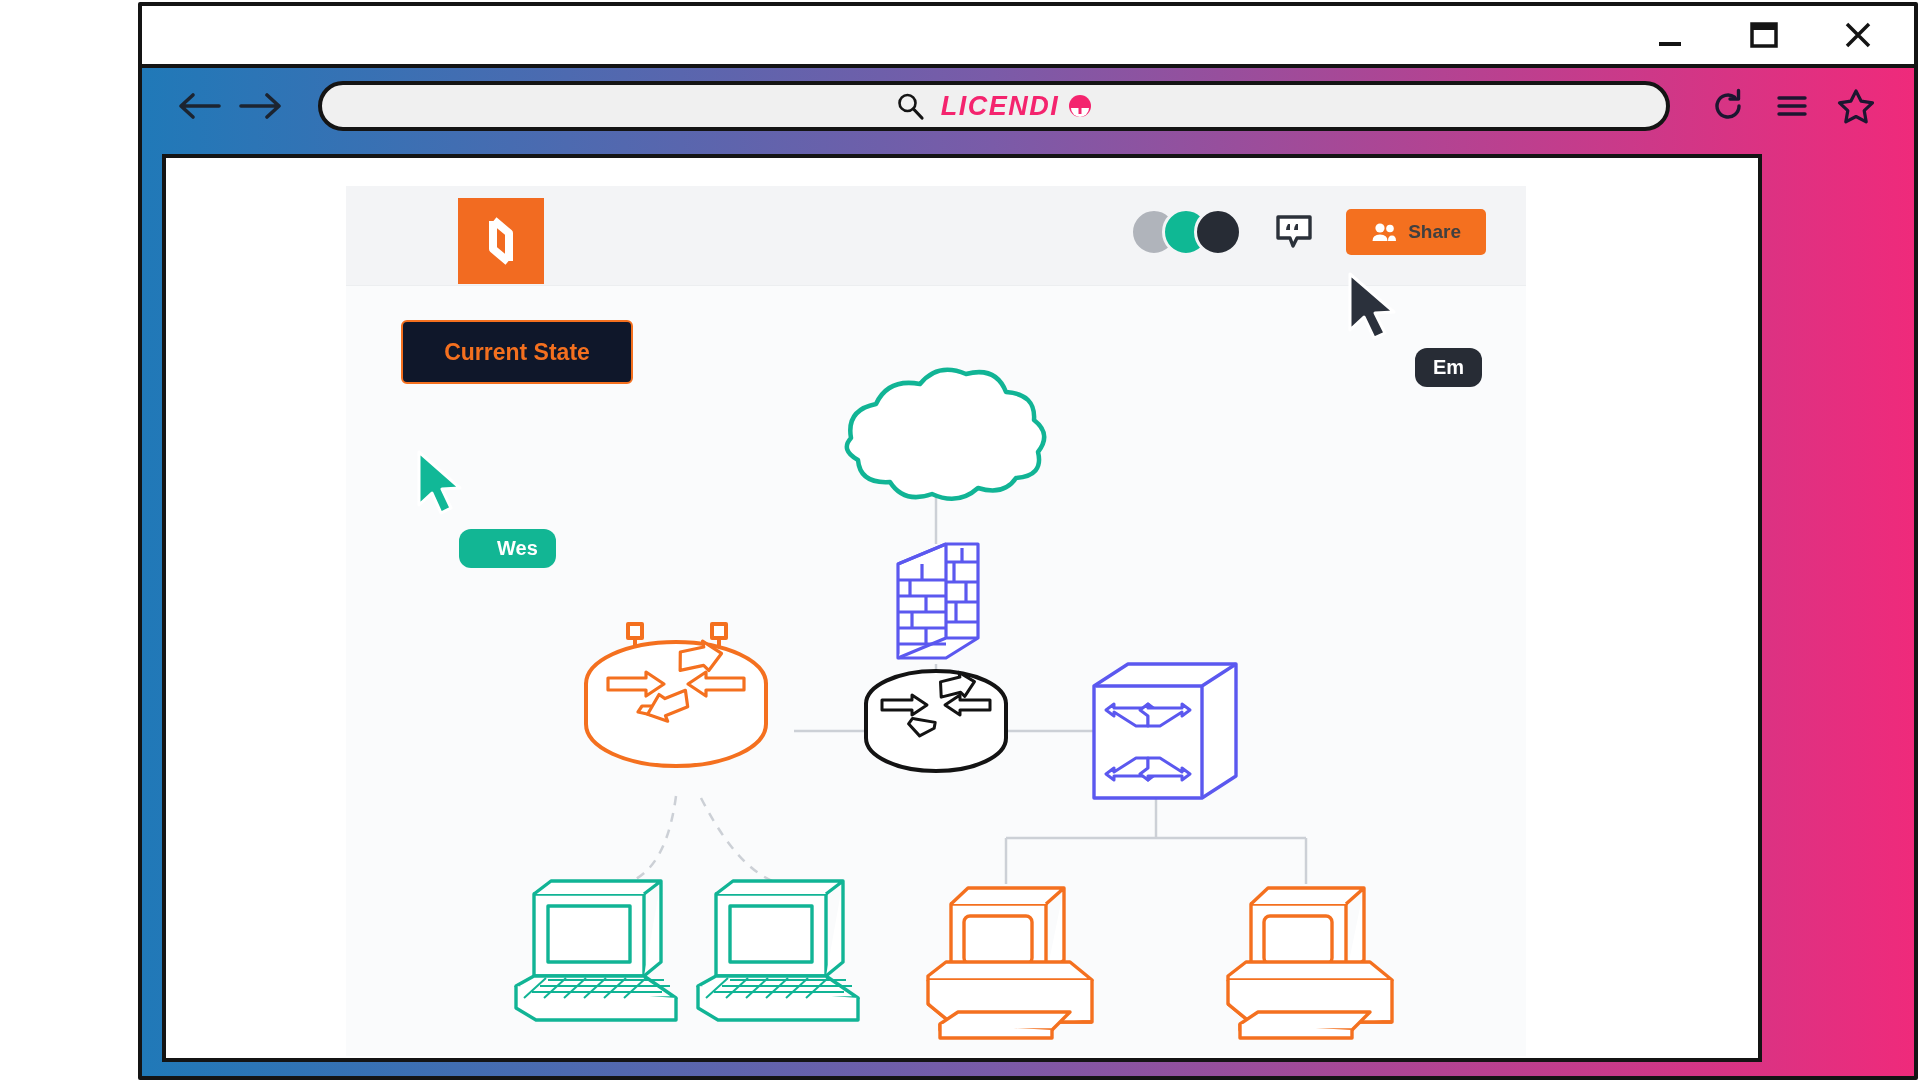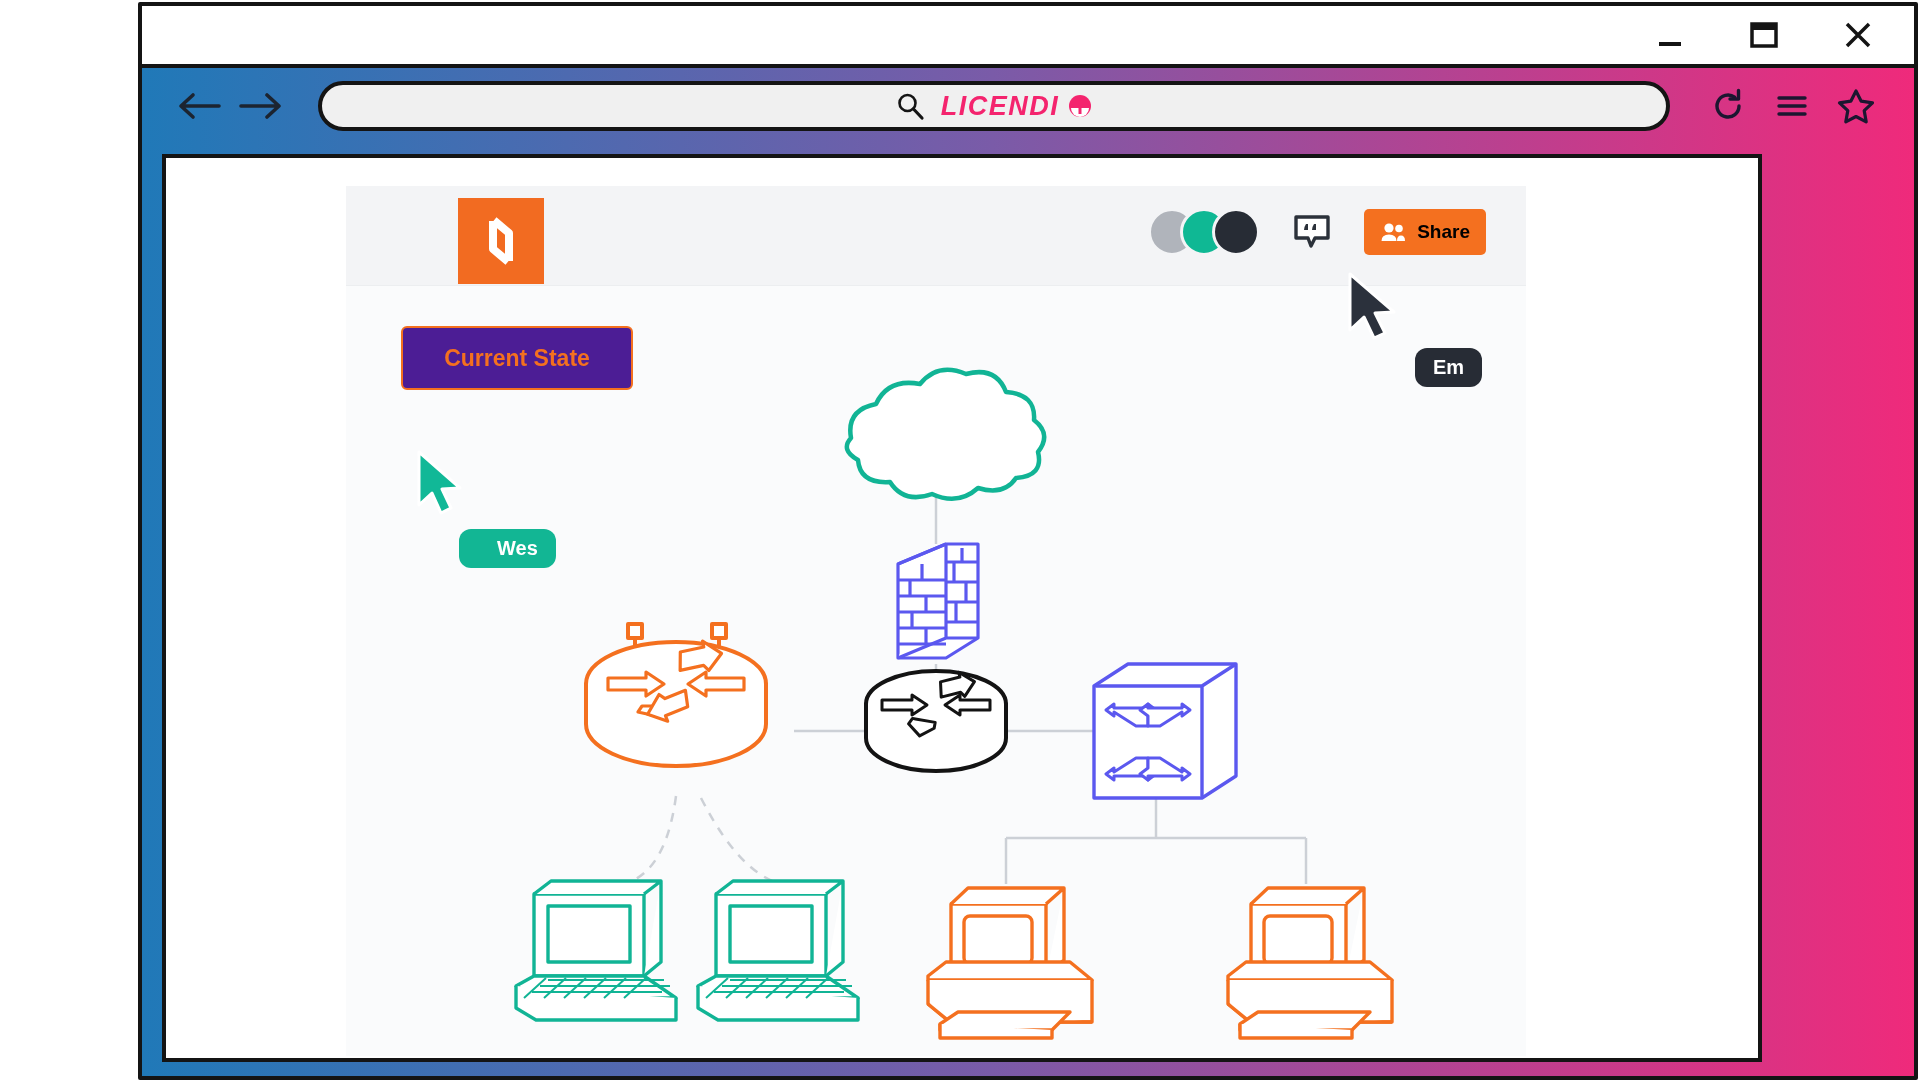--- a/index.html
+++ b/index.html
@@ -106,13 +106,13 @@
   #comment-icon-btn { width: 44px; height: 40px; display:flex; align-items:center; justify-content:center; cursor:pointer;}
   #share-button {
     background: #f4701f;
-    color: #000000;
+    color: #404040;
     font-weight: 700;
     font-size: 19px;
     border: none;
     border-radius: 5px;
     height: 46px;
-    padding: 0 16px;
+    padding: 0 25px;
     display: flex; align-items: center; gap: 11px;
     cursor: pointer;
     font-family: "Liberation Sans", sans-serif;

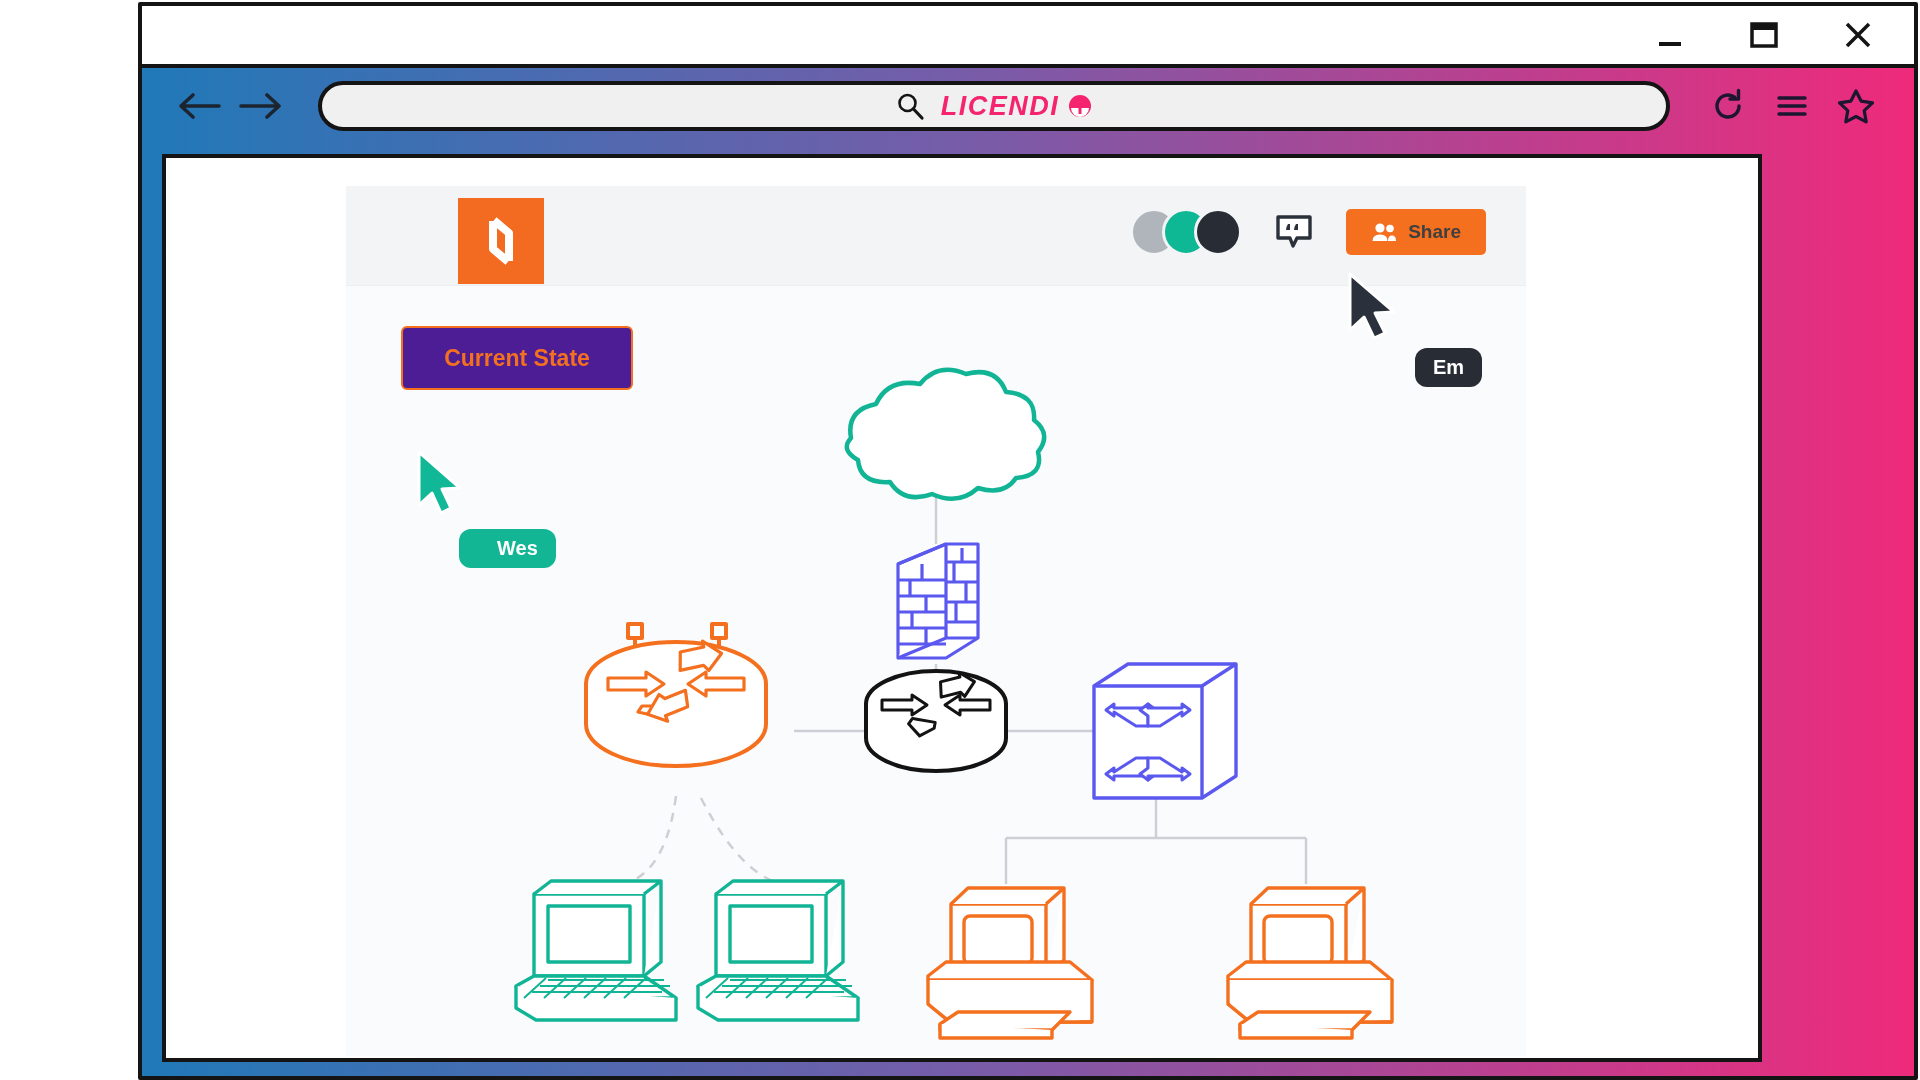--- a/index.html
+++ b/index.html
@@ -131,8 +131,8 @@
     font-family: "Liberation Sans", sans-serif;
   }
   #btn-current-state {
-    left: 55px; top: 40px;
-    background: #4c1d95;
+    left: 55px; top: 34px;
+    background: #0f172a;
     border: 2px solid #f4701f;
     color: #f4701f;
   }

